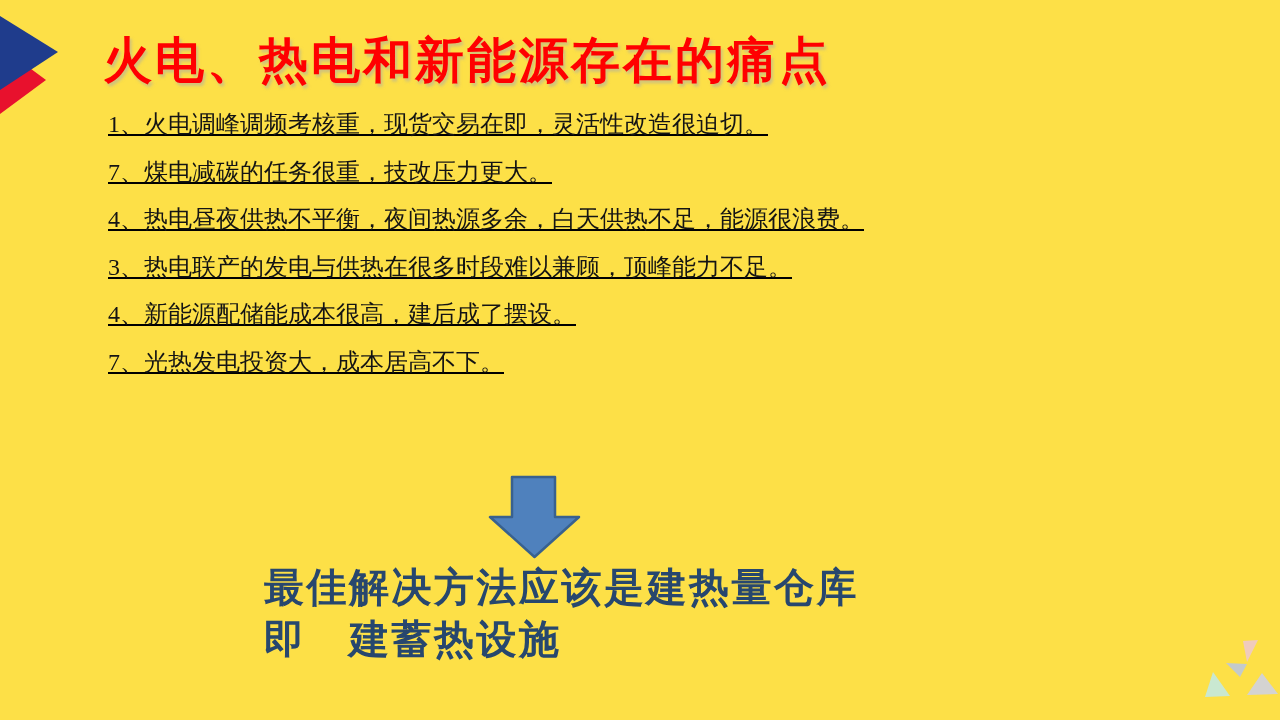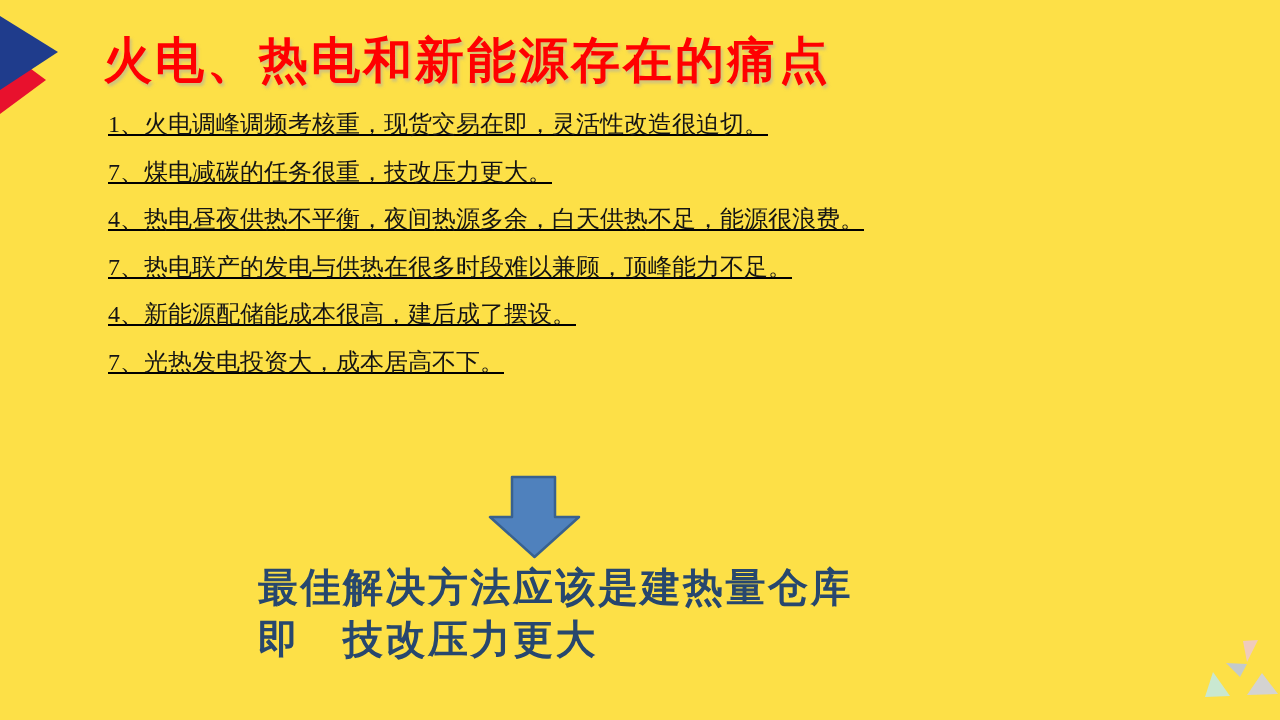--- a/index.html
+++ b/index.html
@@ -115,7 +115,7 @@
     <li>1、火电调峰调频考核重，现货交易在即，灵活性改造很迫切。</li>
     <li>7、煤电减碳的任务很重，技改压力更大。</li>
     <li>4、热电昼夜供热不平衡，夜间热源多余，白天供热不足，能源很浪费。</li>
-    <li>7、热电联产的发电与供热在很多时段难以兼顾，顶峰能力不足。</li>
+    <li>3、热电联产的发电与供热在很多时段难以兼顾，顶峰能力不足。</li>
     <li>4、新能源配储能成本很高，建后成了摆设。</li>
     <li>7、光热发电投资大，成本居高不下。</li>
   </ul>

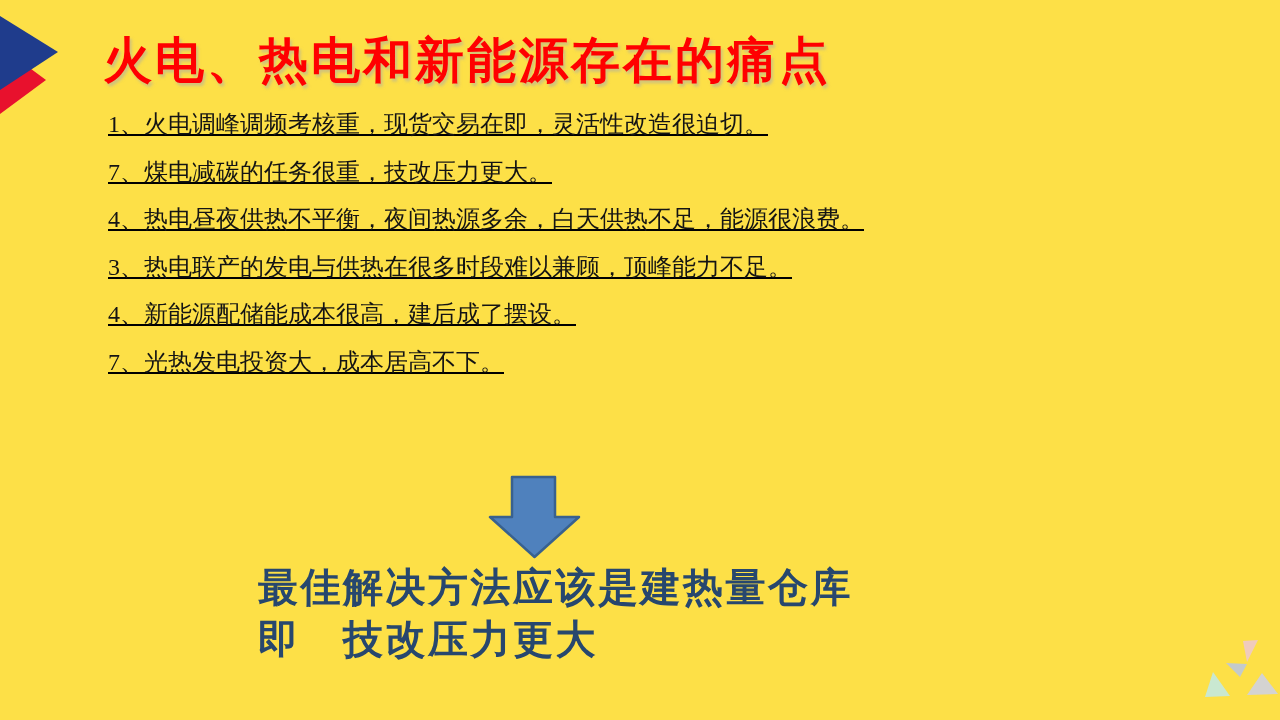--- a/index.html
+++ b/index.html
@@ -80,7 +80,7 @@
   
   .conclusion {
     position: absolute;
-    left: 258px;
+    left: 264px;
     top: 561px;
     font-size: 40px;
     line-height: 52px;

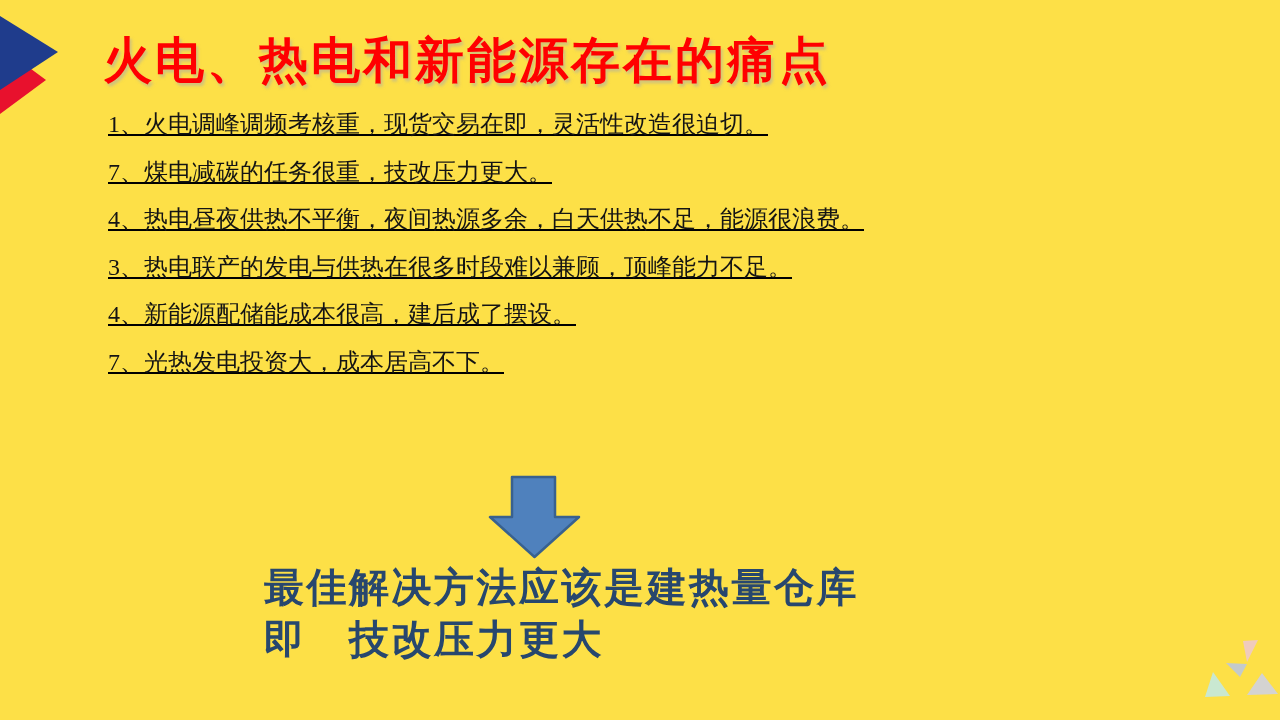--- a/index.html
+++ b/index.html
@@ -126,7 +126,7 @@
 
   <div class="conclusion">
     <div>最佳解决方法应该是建热量仓库</div>
-    <div>即　技改压力更大</div>
+    <div>即　建蓄热设施</div>
   </div>
 
   <svg class="watermark" viewBox="0 0 80 72" aria-hidden="true">

